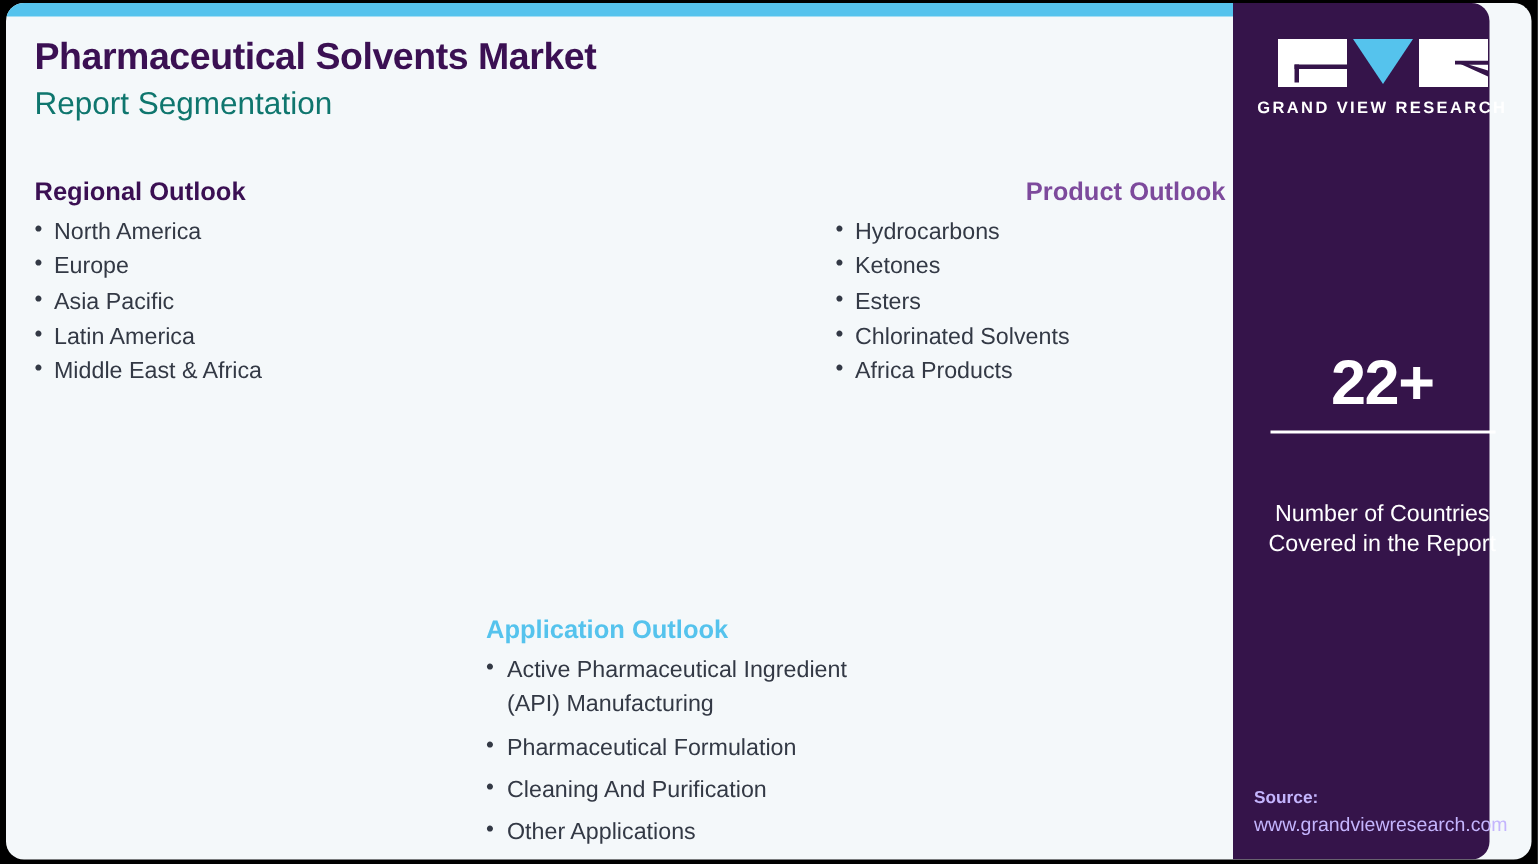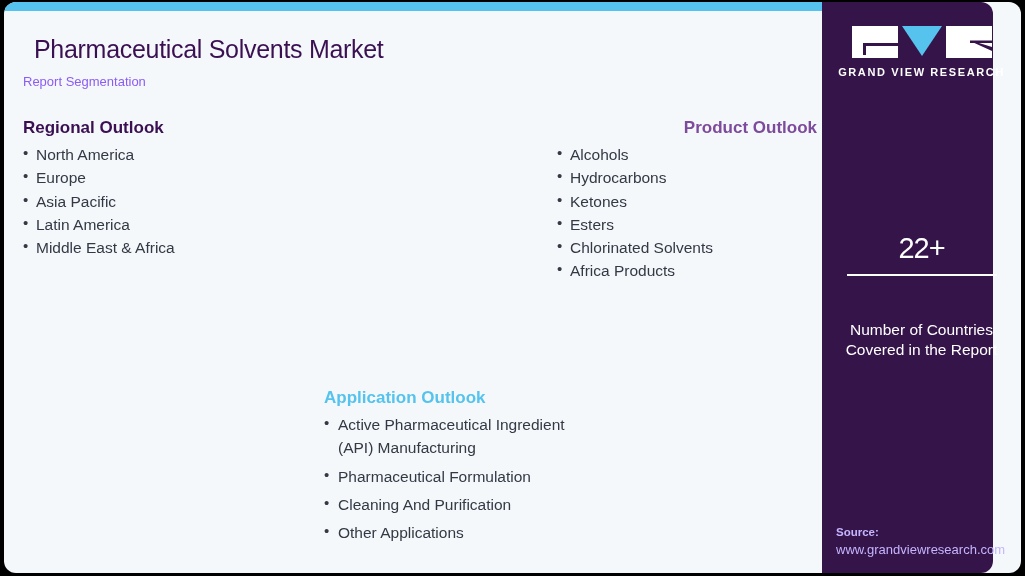--- a/index.html
+++ b/index.html
@@ -54,11 +54,11 @@
   }
   .title {
     font-size: 25px;
-    font-weight: normal;
+    font-weight: bold;
     color: #3b1053;
     letter-spacing: -0.3px;
     line-height: 1.15;
-    margin: 11px;
+    margin: 0;
   }
   .subtitle {
     font-size: 13px;

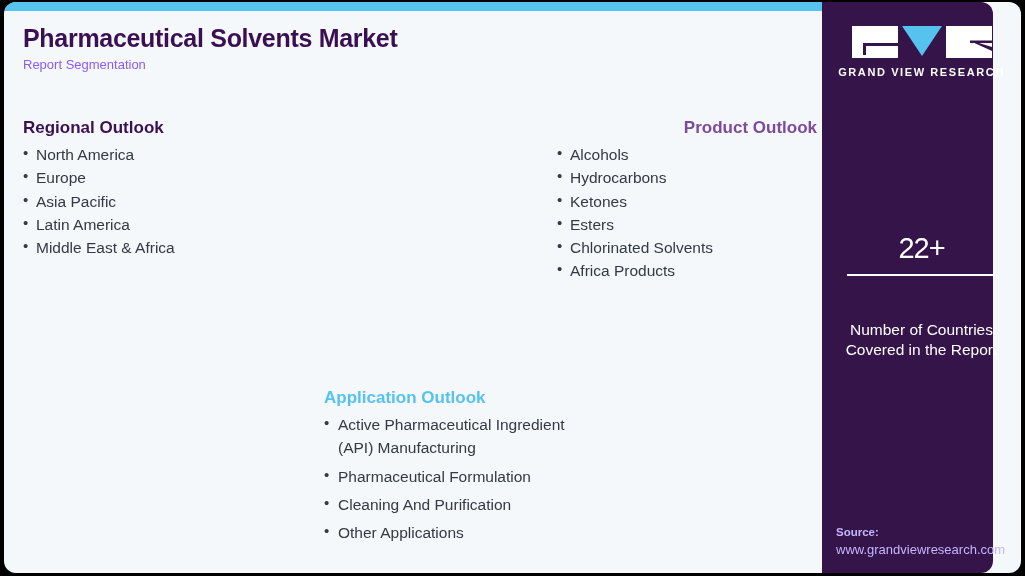--- a/index.html
+++ b/index.html
@@ -61,8 +61,8 @@
     margin: 0;
   }
   .subtitle {
-    font-size: 13px;
-    color: #8b5cf6;
+    font-size: 21px;
+    color: #0f766e;
     margin: 5px 0 0 0;
     line-height: 1.15;
   }

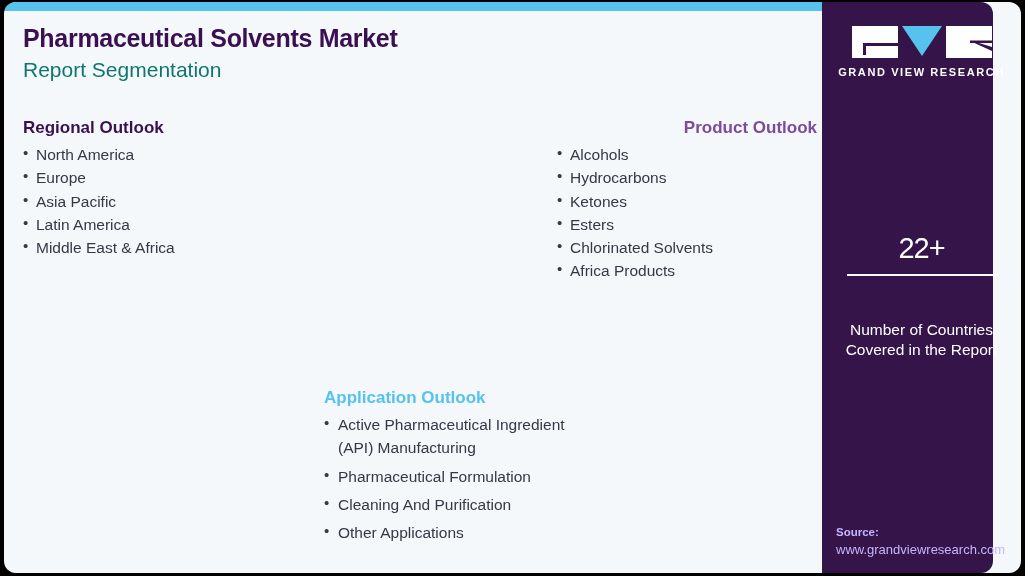--- a/index.html
+++ b/index.html
@@ -259,7 +259,6 @@
     <div id="product-block">
       <div class="outlook-heading">Product Outlook</div>
       <ul class="outlook-list">
-        <li>Alcohols</li>
         <li>Hydrocarbons</li>
         <li>Ketones</li>
         <li>Esters</li>

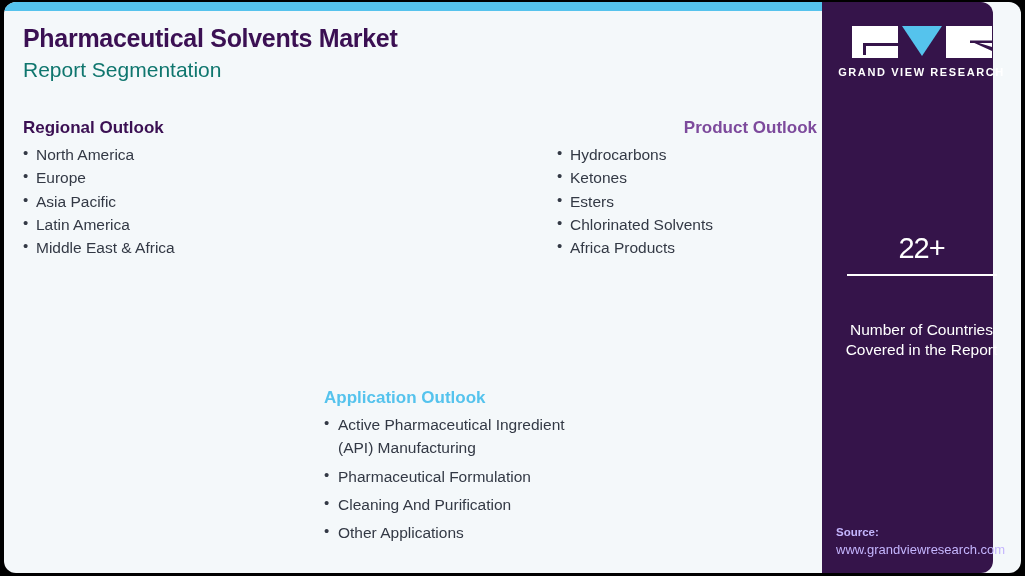--- a/index.html
+++ b/index.html
@@ -197,8 +197,8 @@
   }
   .stat-number {
     color: #ffffff;
-    font-size: 29px;
-    font-weight: normal;
+    font-size: 42px;
+    font-weight: bold;
     line-height: 1;
     letter-spacing: -1px;
   }

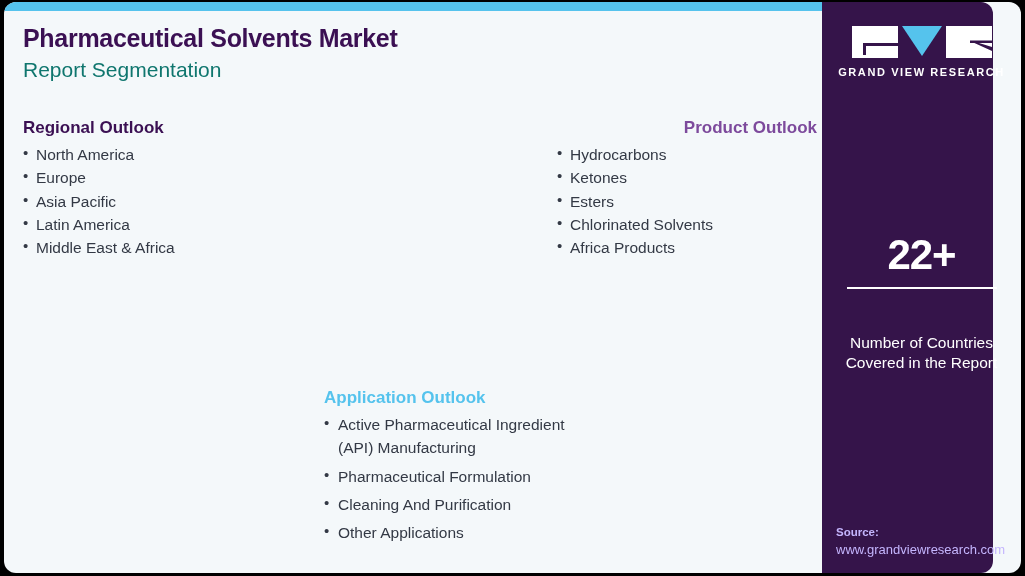--- a/index.html
+++ b/index.html
@@ -119,7 +119,7 @@
   #application-block {
     position: absolute;
     left: 320px;
-    top: 386px;
+    top: 408px;
     width: 330px;
   }
   #application-block .outlook-heading { color: #55c3ed; }

